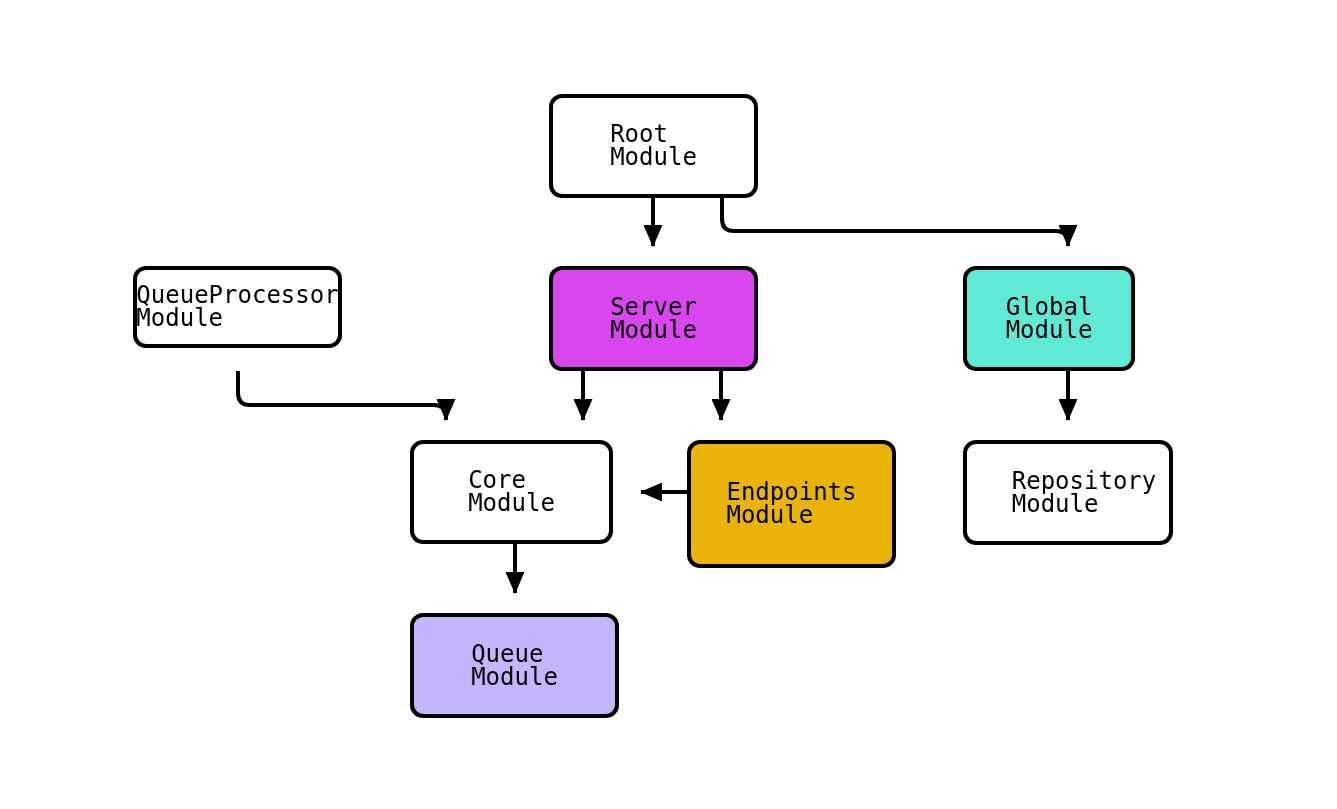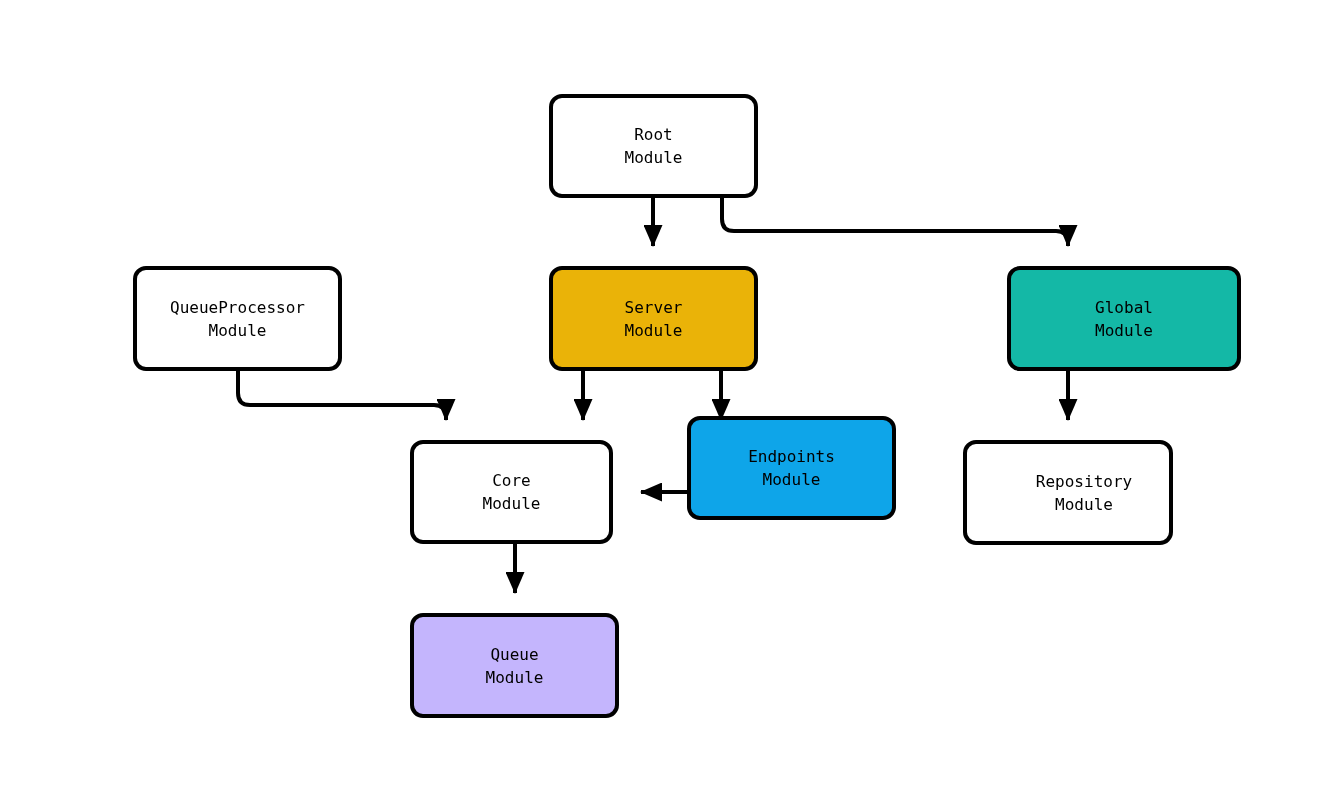--- a/index.html
+++ b/index.html
@@ -37,11 +37,10 @@
   }
   .node-label {
     font-family: "DejaVu Sans Mono", "Liberation Mono", monospace;
-    font-size: 16px;
+    font-size: 24px;
     line-height: 23px;
     font-weight: 400;
     color: #000000;
-    text-align: center;
     white-space: pre;
     letter-spacing: 0px;
   }

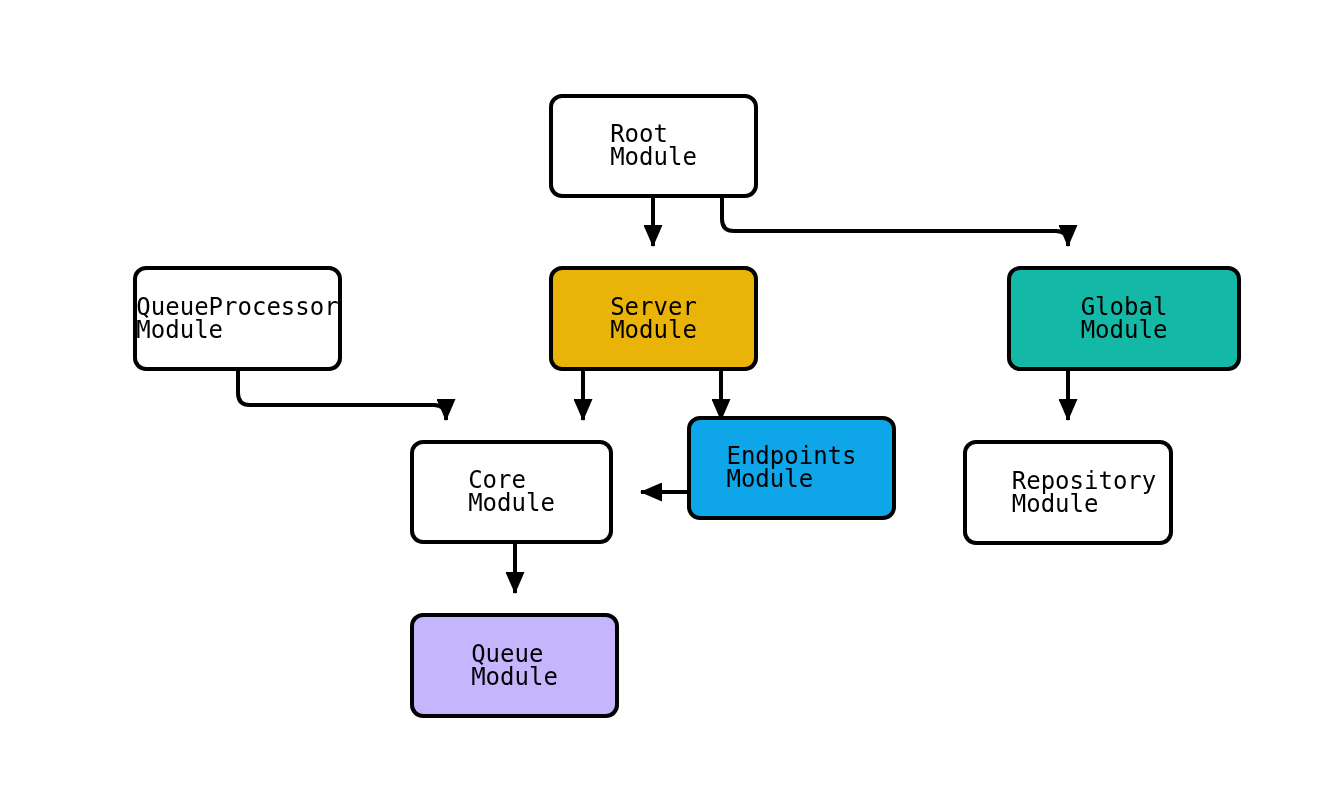--- a/index.html
+++ b/index.html
@@ -98,7 +98,7 @@
 Module</span>
   </div>
 
-  <div class="node" style="left: 133px; top: 266px; width: 209px; height: 105px; background: rgb(255, 255, 255); border-color: rgb(0, 0, 0);">
+  <div class="node" style="left: 133px; top: 266px; width: 209px; height: 82px; background: rgb(255, 255, 255); border-color: rgb(0, 0, 0);">
     <span class="node-label">QueueProcessor
 Module</span>
   </div>

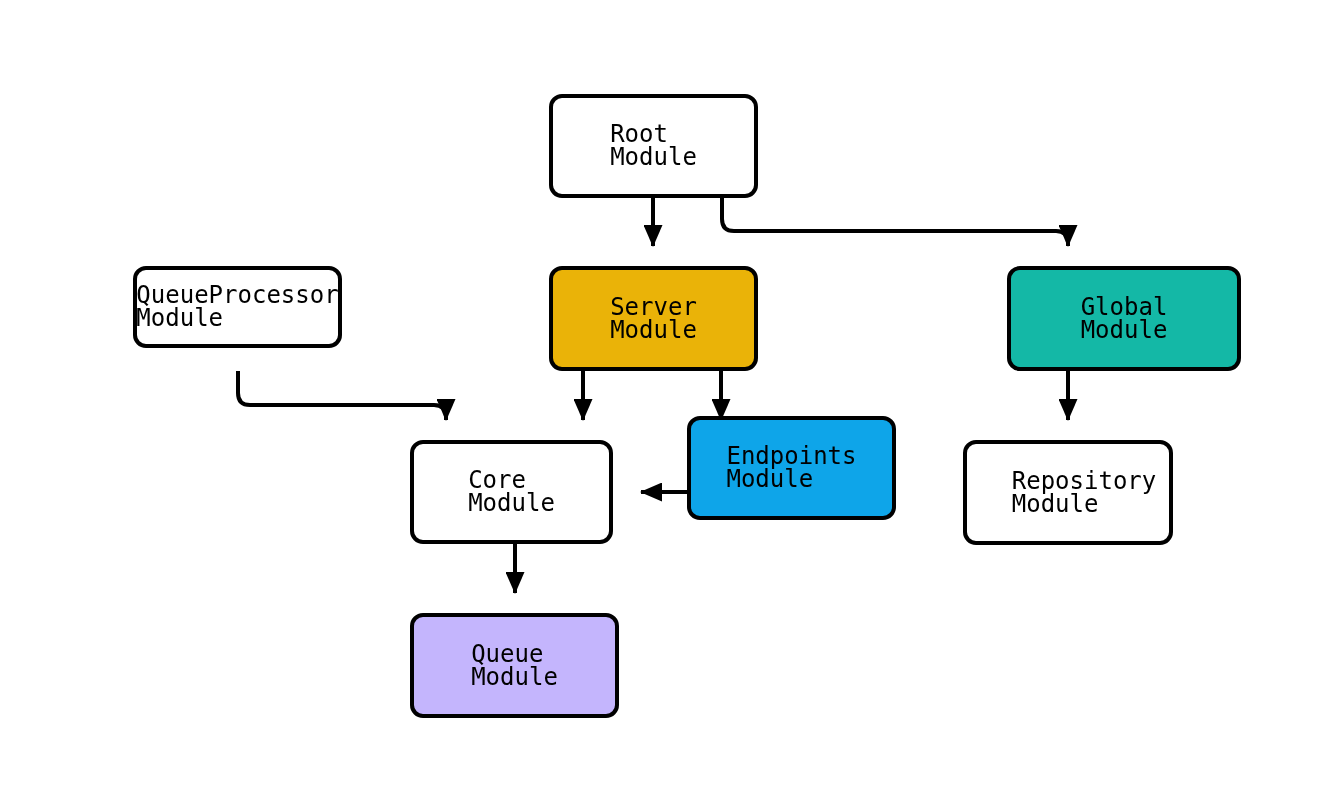--- a/index.html
+++ b/index.html
@@ -103,7 +103,7 @@
 Module</span>
   </div>
 
-  <div class="node" style="left: 549px; top: 266px; width: 209px; height: 105px; background: #eab308; border-color: rgb(0, 0, 0);">
+  <div class="node" style="left: 549px; top: 266px; width: 209px; height: 105px; background: #d946ef; border-color: rgb(0, 0, 0);">
     <span class="node-label">Server
 Module</span>
   </div>

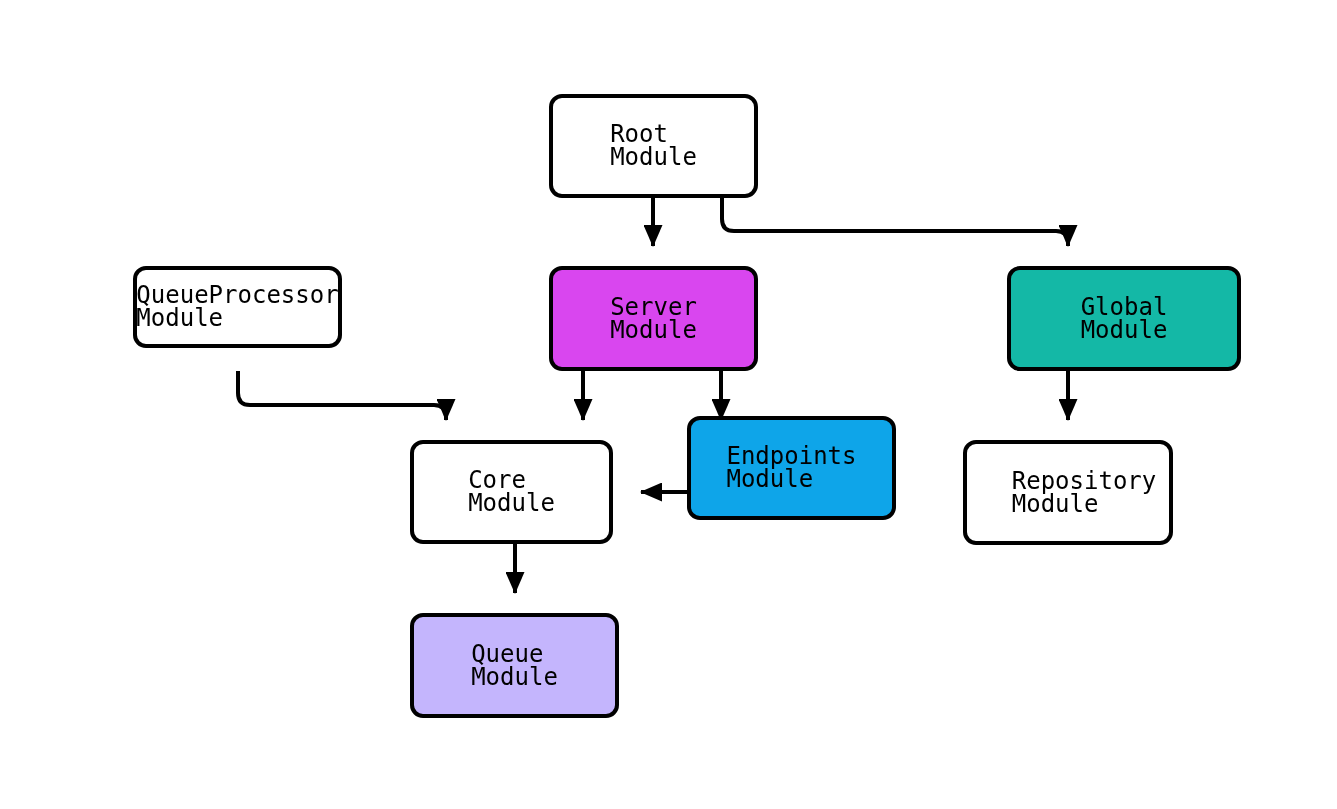--- a/index.html
+++ b/index.html
@@ -108,7 +108,7 @@
 Module</span>
   </div>
 
-  <div class="node" style="left: 963px; top: 266px; width: 234px; height: 105px; background: #14b8a6; border-color: rgb(0, 0, 0); margin-left: 44px;">
+  <div class="node" style="left: 963px; top: 266px; width: 172px; height: 105px; background: #5eead4; border-color: rgb(0, 0, 0);">
     <span class="node-label">Global
 Module</span>
   </div>

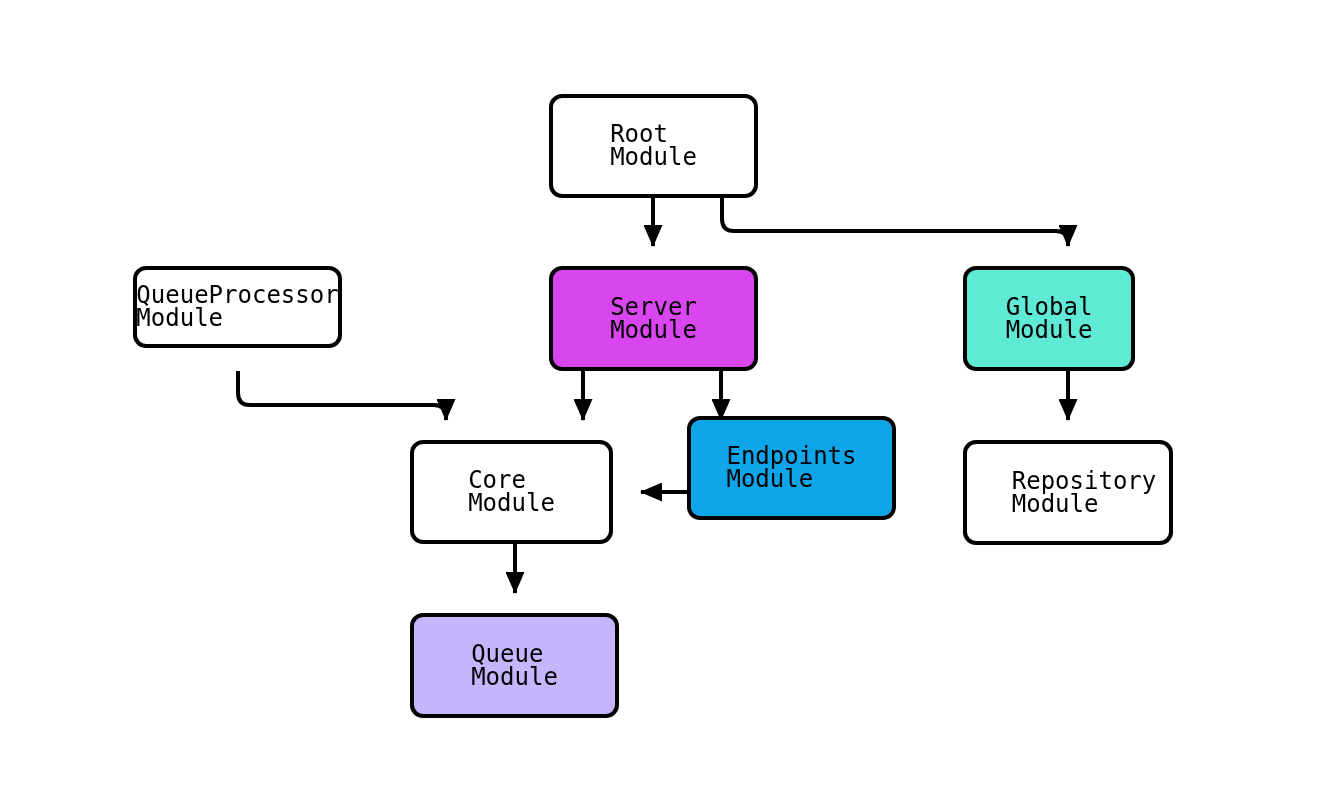--- a/index.html
+++ b/index.html
@@ -118,7 +118,7 @@
 Module</span>
   </div>
 
-  <div class="node" style="left: 687px; top: 416px; width: 209px; height: 104px; background: #0ea5e9; border-color: rgb(0, 0, 0);">
+  <div class="node" style="left: 687px; top: 440px; width: 209px; height: 128px; background: #eab308; border-color: rgb(0, 0, 0);">
     <span class="node-label">Endpoints
 Module</span>
   </div>

